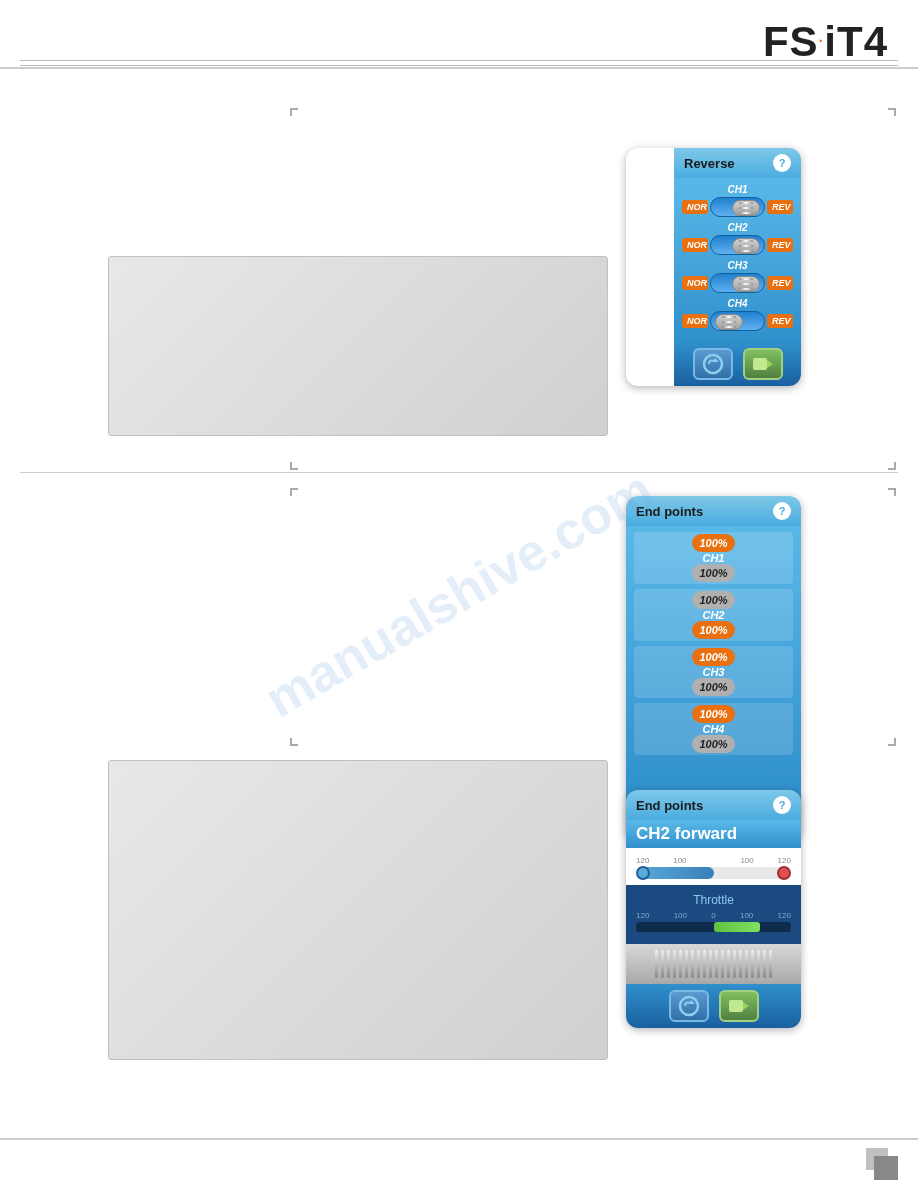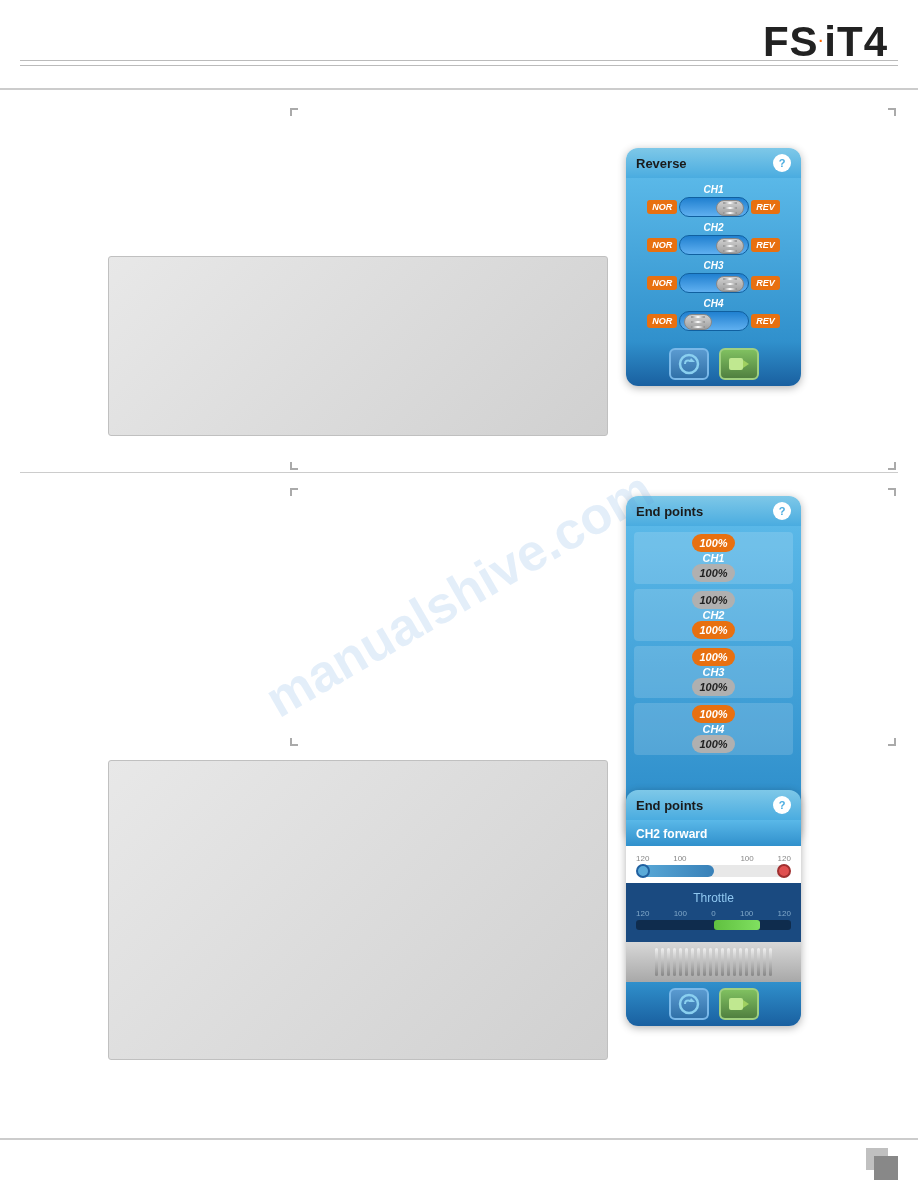--- a/index.html
+++ b/index.html
@@ -16,7 +16,7 @@
     .header {
       position: absolute;
       top: 0; left: 0; right: 0;
-      height: 90px;
+      height: 69px;
       border-bottom: 2px solid #ccc;
       padding-left: 40px;
     }

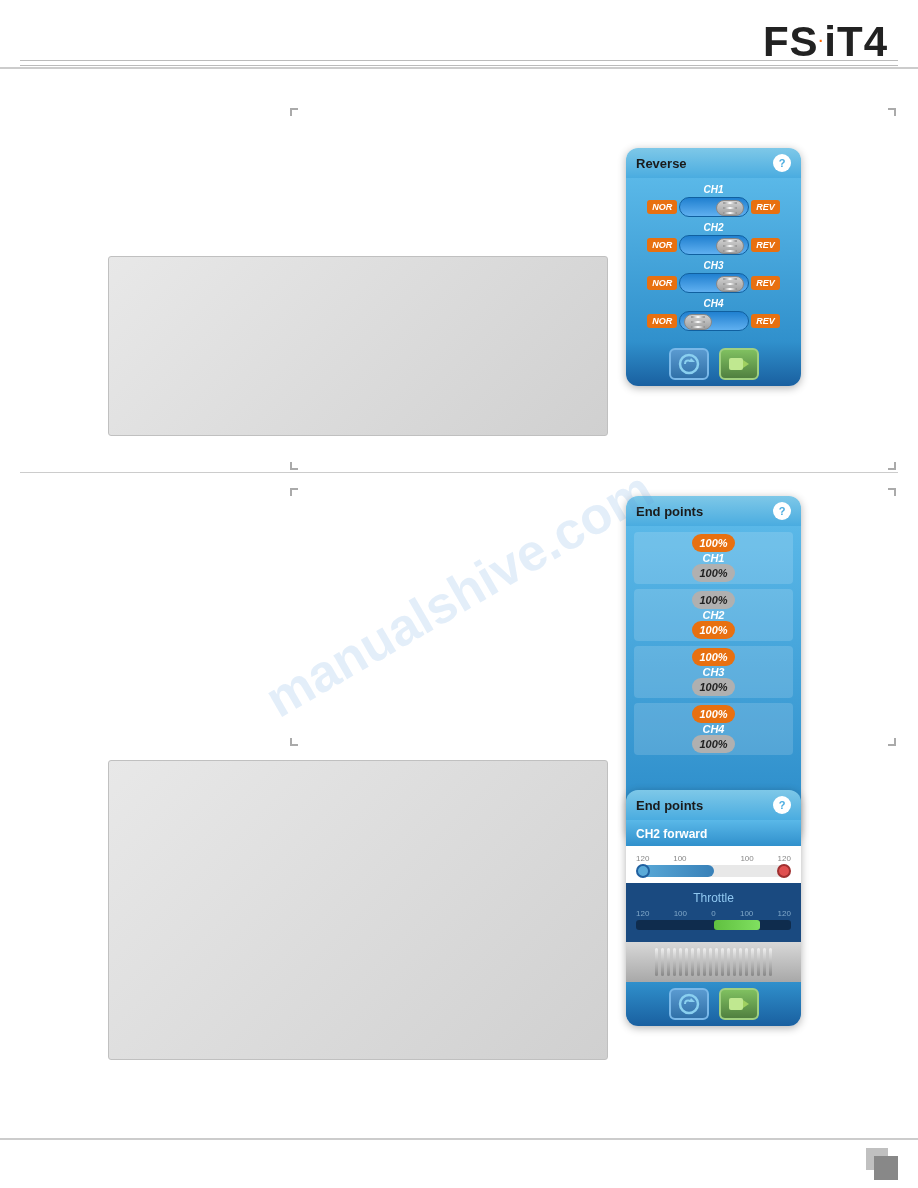--- a/index.html
+++ b/index.html
@@ -278,7 +278,7 @@
 
 <div class="content-block" style="left:108px; top:256px; width:500px; height:180px;"></div>
 
-<div class="panel" style="left:626px; top:148px;">
+<div class="panel" style="left:626px; top:148px;padding-left:48px;">
   <div class="panel-header">
     <span class="panel-header-title">Reverse</span>
     <div class="help-icon">?</div>

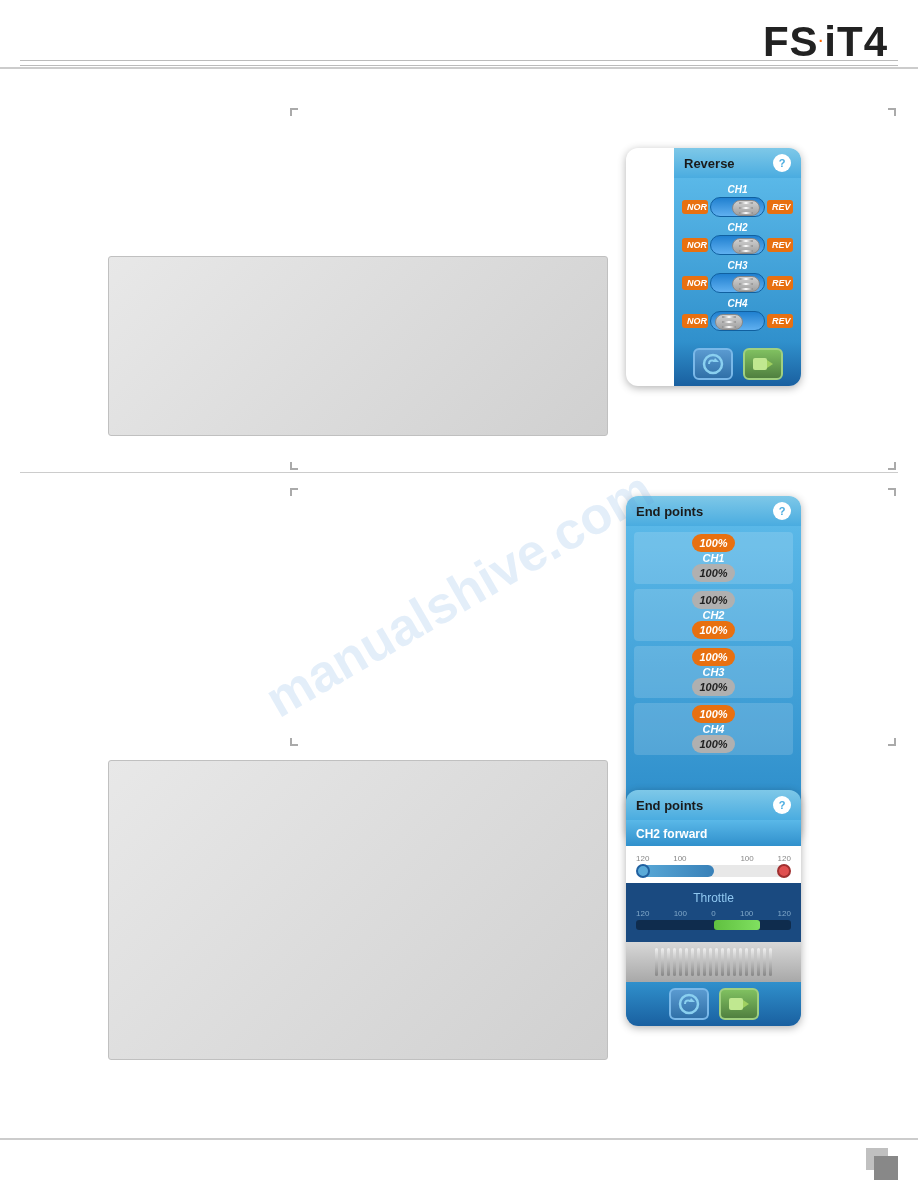--- a/index.html
+++ b/index.html
@@ -440,7 +440,7 @@
   </div>
 
   <div style="background: linear-gradient(to bottom, #5ab8e8, #3090cc); padding: 4px 10px;">
-    <span style="color:#fff; font-size:12px; font-weight:bold;">CH2 forward</span>
+    <span style="color:#fff; font-size:17px; font-weight:bold;">CH2 forward</span>
   </div>
 
   <div style="background:#fff; padding:8px 10px 6px 10px;">

